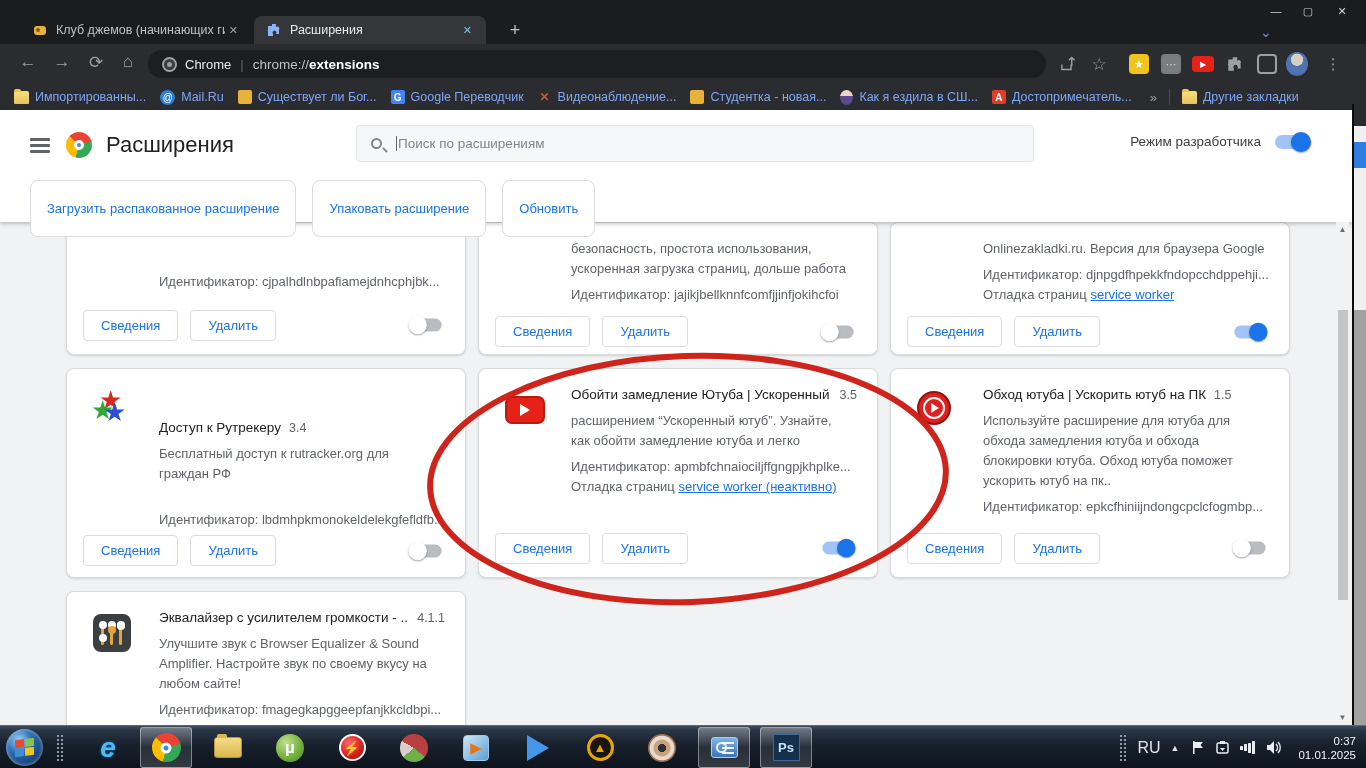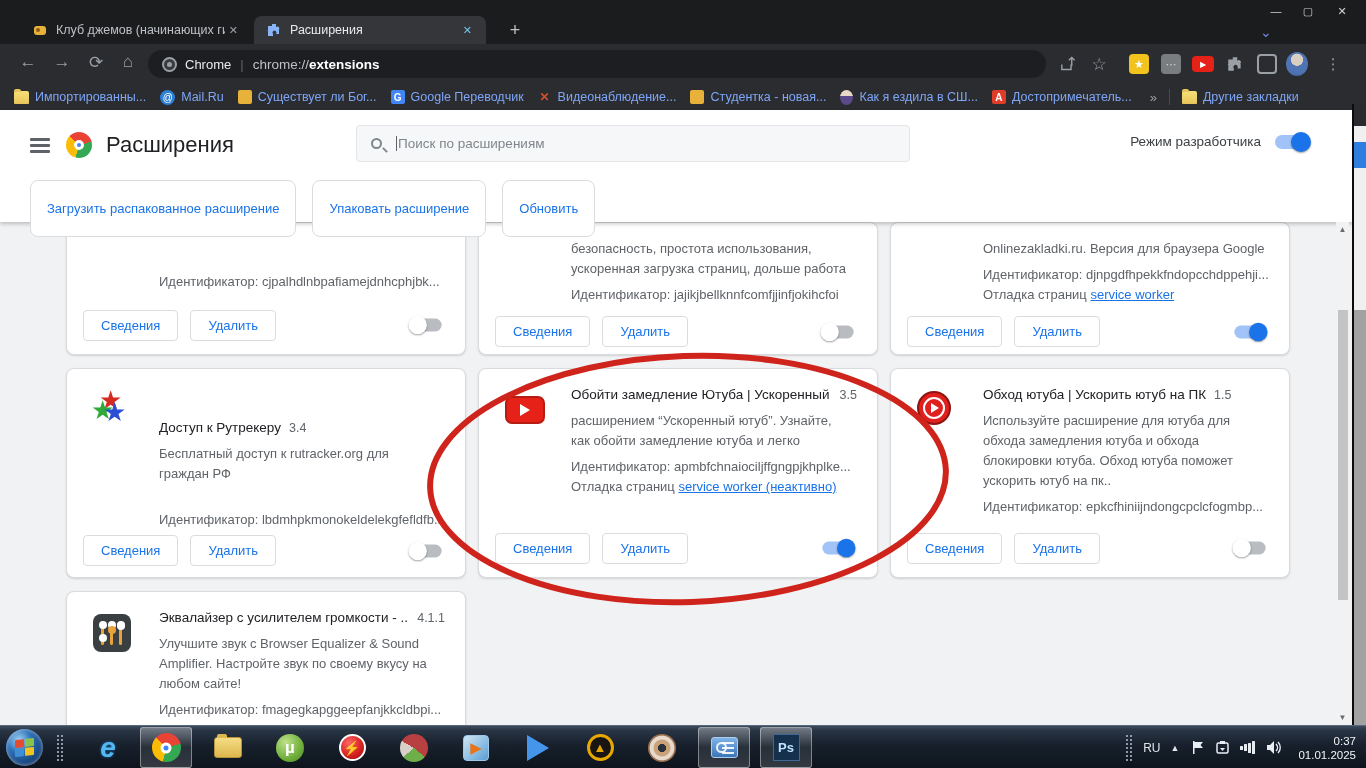--- a/index.html
+++ b/index.html
@@ -57,7 +57,7 @@
   .chrome-ball i { position:absolute; left:50%; top:50%; transform:translate(-50%,-50%); border-radius:50%;
     background:#4285f4; border:3px solid #fff; }
   #page-title { position:absolute; left:106px; top:22px; font-size:22px; color:#202124; }
-  #ext-search { position:absolute; left:356px; top:15px; width:554px; height:37px; background:#f6f7f8;
+  #ext-search { position:absolute; left:356px; top:15px; width:678px; height:37px; background:#f6f7f8;
     border:1px solid #e3e5e8; border-radius:4px; display:flex; align-items:center; padding:0 14px; }
   .mag { width:11px; height:11px; border:2px solid #80868b; border-radius:50%; position:relative; margin-right:14px; }
   .mag::after { content:""; position:absolute; left:9px; top:9px; width:6px; height:2px; background:#80868b; transform:rotate(45deg); }

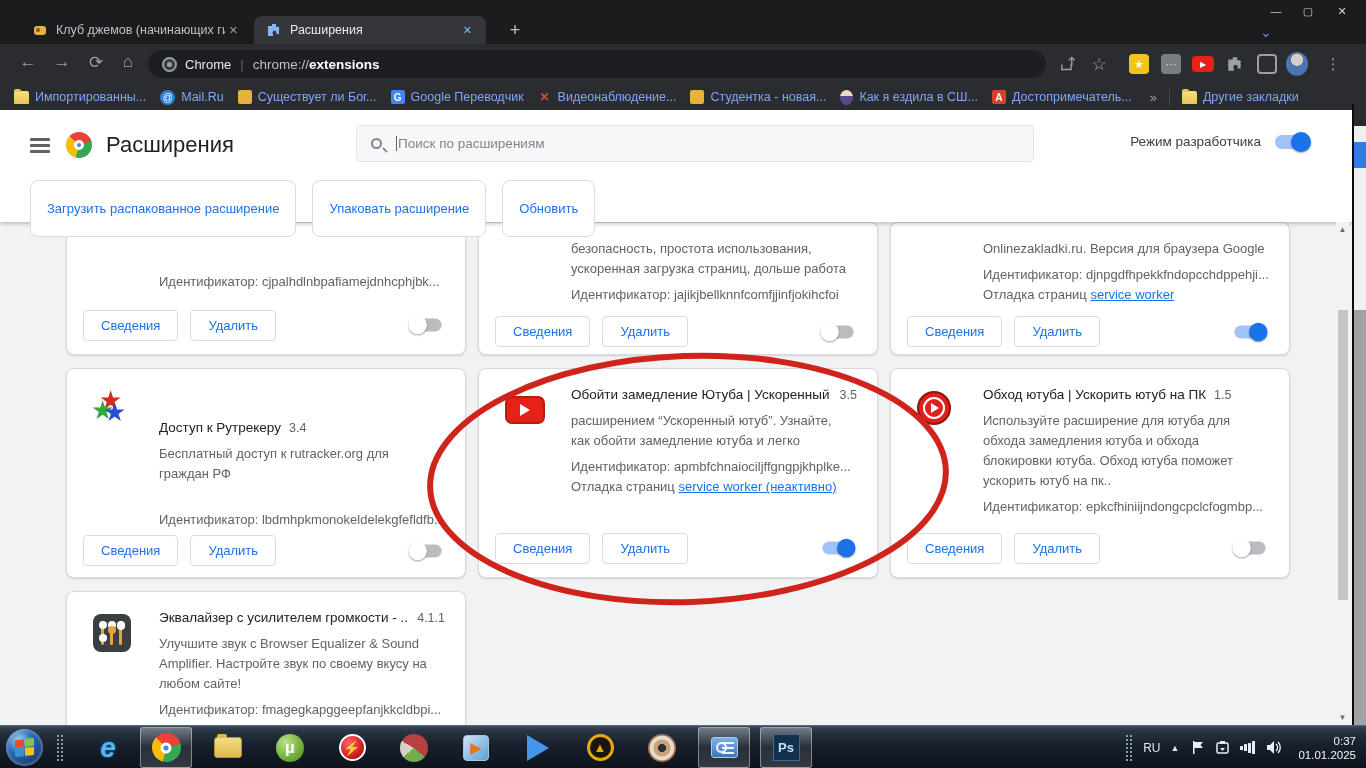--- a/index.html
+++ b/index.html
@@ -159,7 +159,7 @@
   .psq { width:27px; height:27px; background:#15304d; border:1px solid #3e6a95; color:#bfe2ff; font-size:13px;
     font-weight:700; display:flex; align-items:center; justify-content:center; }
   #tray { position:absolute; right:4px; top:1px; height:41px; display:flex; align-items:center; color:#eef2f6; }
-  #tray .lang { font-size:12px; margin:0 10px 0 10px; color:#dfe5ea; }
+  #tray .lang { font-size:16px; margin:0 10px 0 10px; color:#dfe5ea; }
   #tray .up { font-size:9px; color:#dfe5ea; margin-right:12px; }
   .trayico { margin-right:10px; display:flex; align-items:center; }
   .bars i { display:inline-block; width:3px; background:#e8edf2; margin-right:1px; border-radius:0.5px; }

